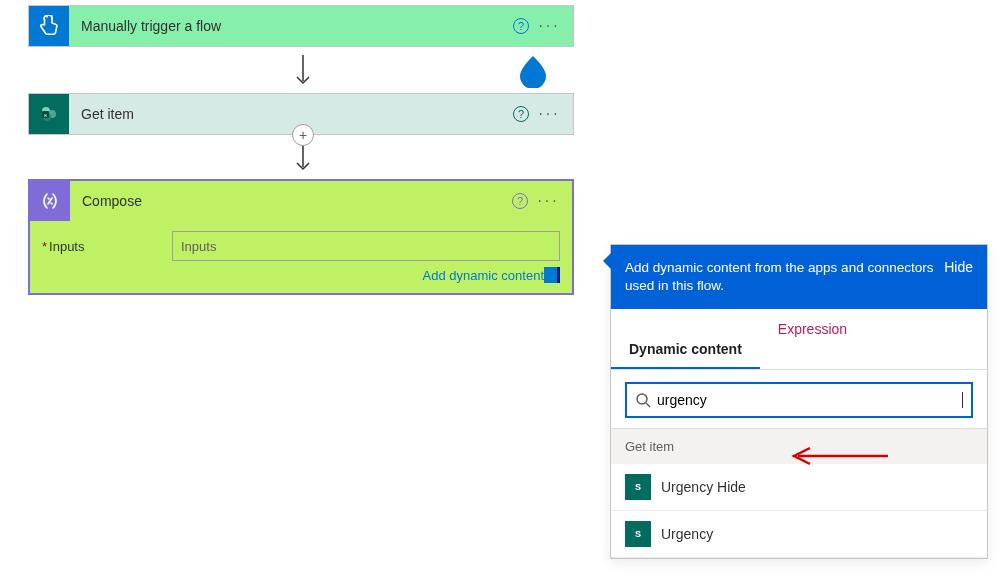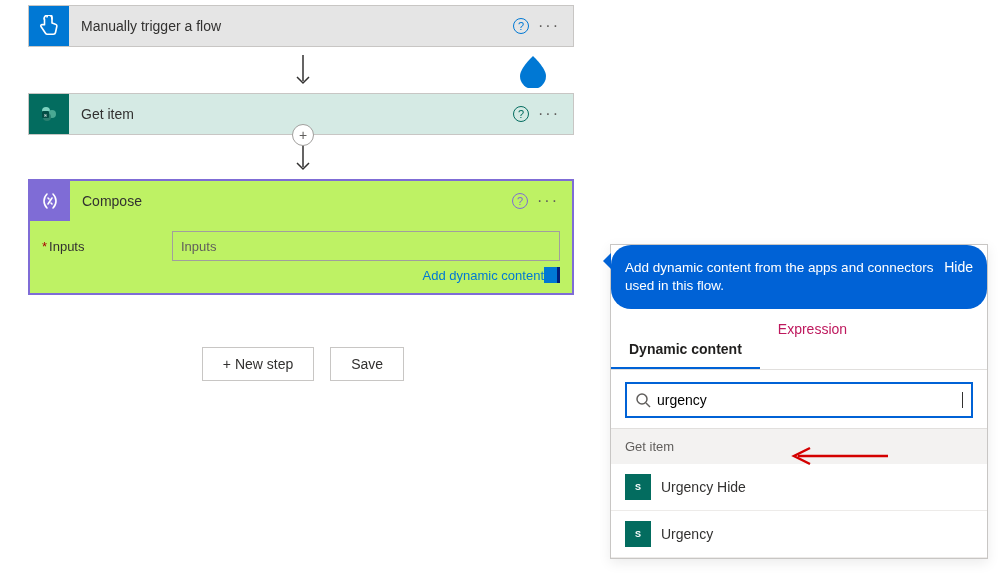--- a/index.html
+++ b/index.html
@@ -56,7 +56,7 @@
     cursor: pointer;
   }
 
-  .trigger .step-header { background: #e5e5e5; }
+  .trigger .step-header { background: #86efac; }
   .trigger .step-icon   { background: #0078d4; }
   .trigger .step-help   { color:#0078d4; }
 

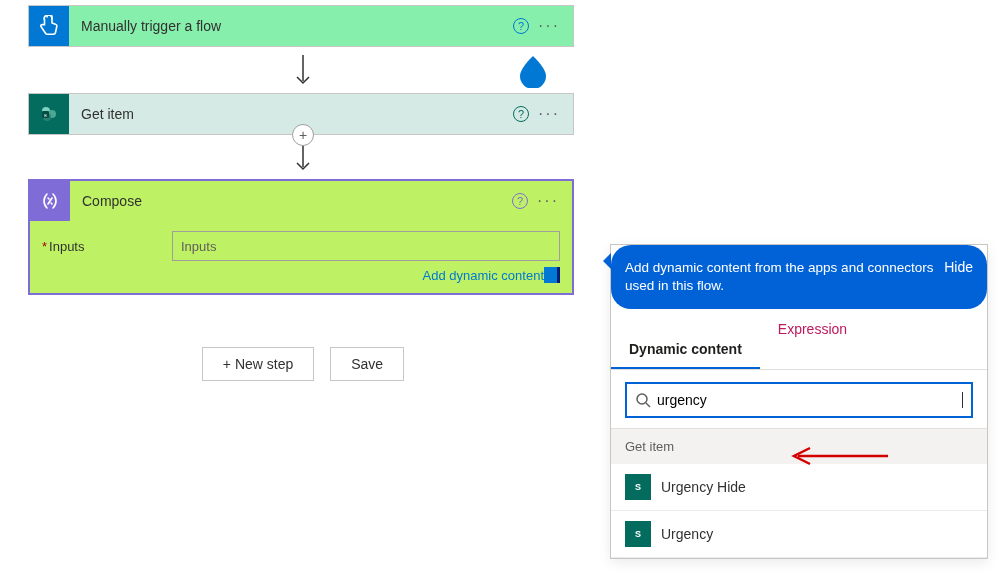--- a/index.html
+++ b/index.html
@@ -167,7 +167,6 @@
     display:flex;
     align-items:flex-start;
     gap:10px;
-    border-radius:20px;
   }
   .dyn-head-text { flex:1; font-size:13.5px; line-height:1.35; }
   .dyn-hide { font-size:14px; cursor:pointer; }

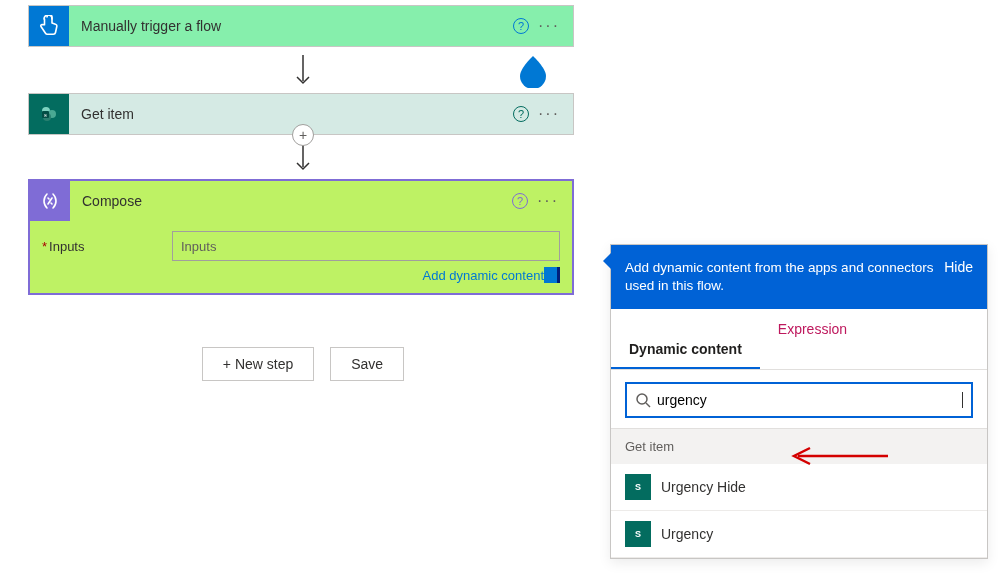--- a/index.html
+++ b/index.html
@@ -330,10 +330,6 @@
     </div>
   </div>
 
-  <div class="bottom-buttons">
-    <button class="btn">+ New step</button>
-    <button class="btn">Save</button>
-  </div>
 
 </div>
 

